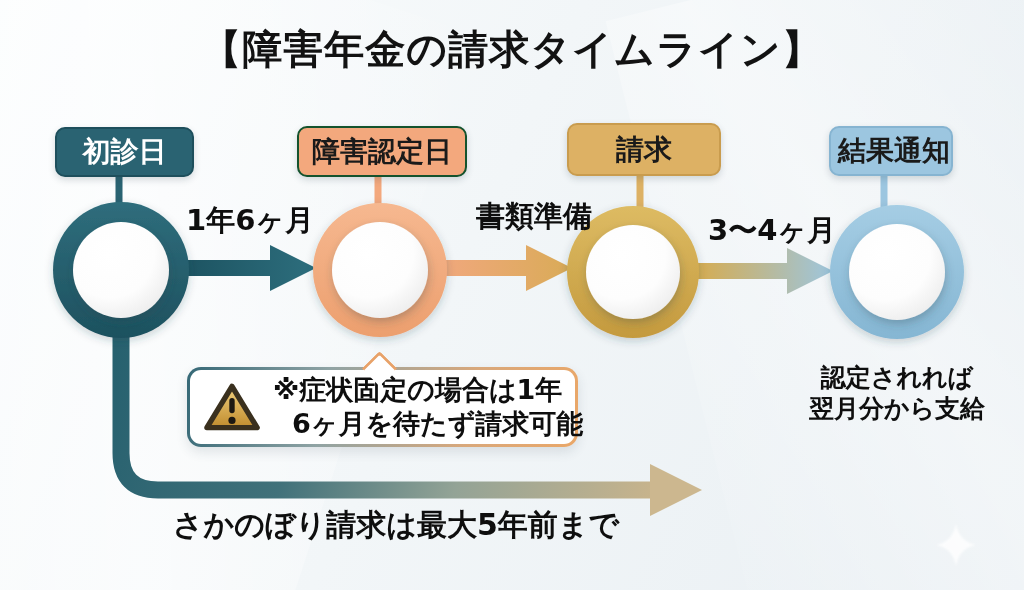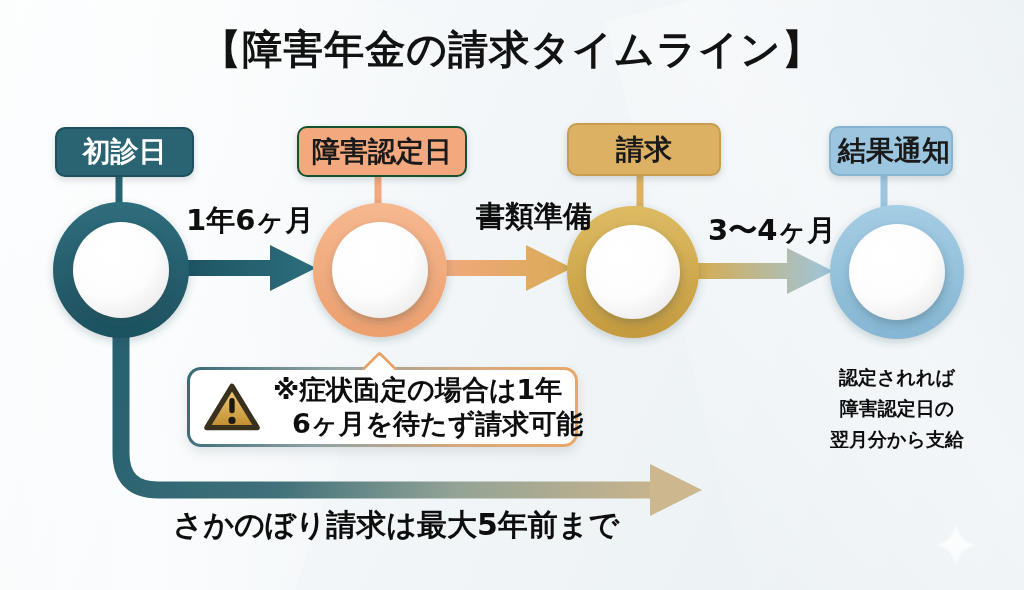--- a/index.html
+++ b/index.html
@@ -60,7 +60,7 @@
 
   .result-note{
     position:absolute;left:897px;top:362px;transform:translateX(-50%);
-    text-align:center;font-size:19px;line-height:31px;font-weight:700;color:#0e0e0e;white-space:nowrap;
+    text-align:center;font-size:25px;line-height:31px;font-weight:700;color:#0e0e0e;white-space:nowrap;
   }
 
   .retro-label{

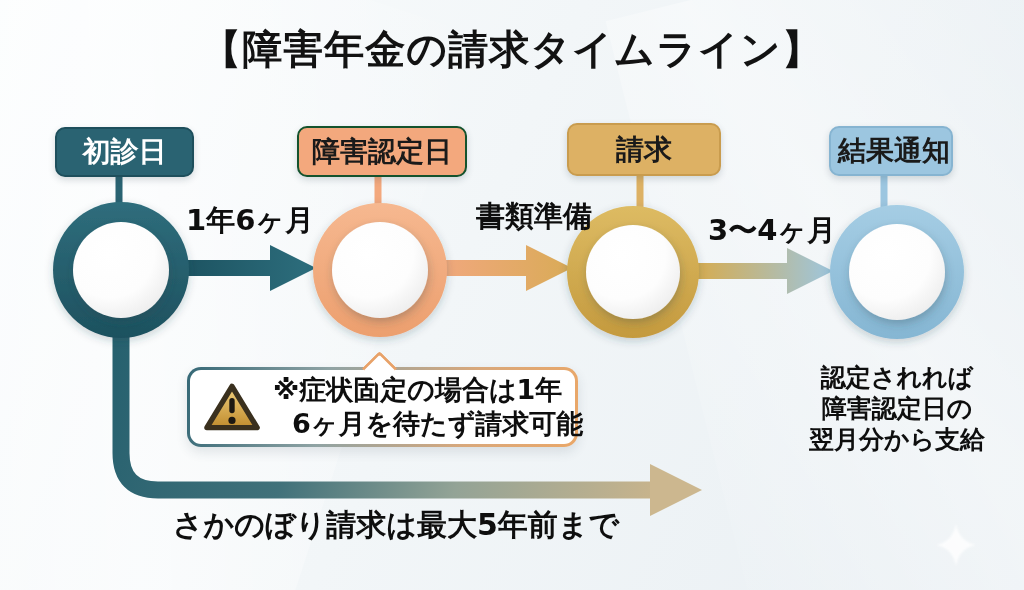--- a/index.html
+++ b/index.html
@@ -195,7 +195,6 @@
 
 <div class="result-note">
   <div>認定されれば</div>
-  <div>障害認定日の</div>
   <div>翌月分から支給</div>
 </div>
 

